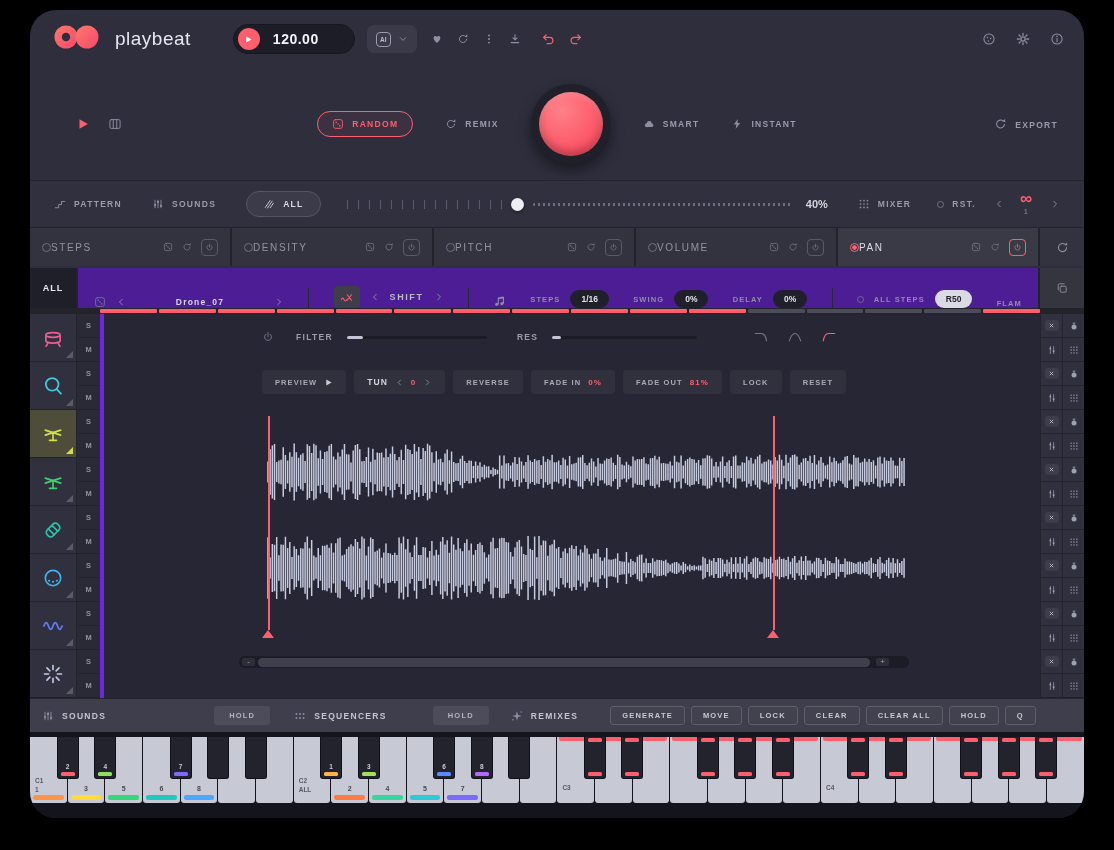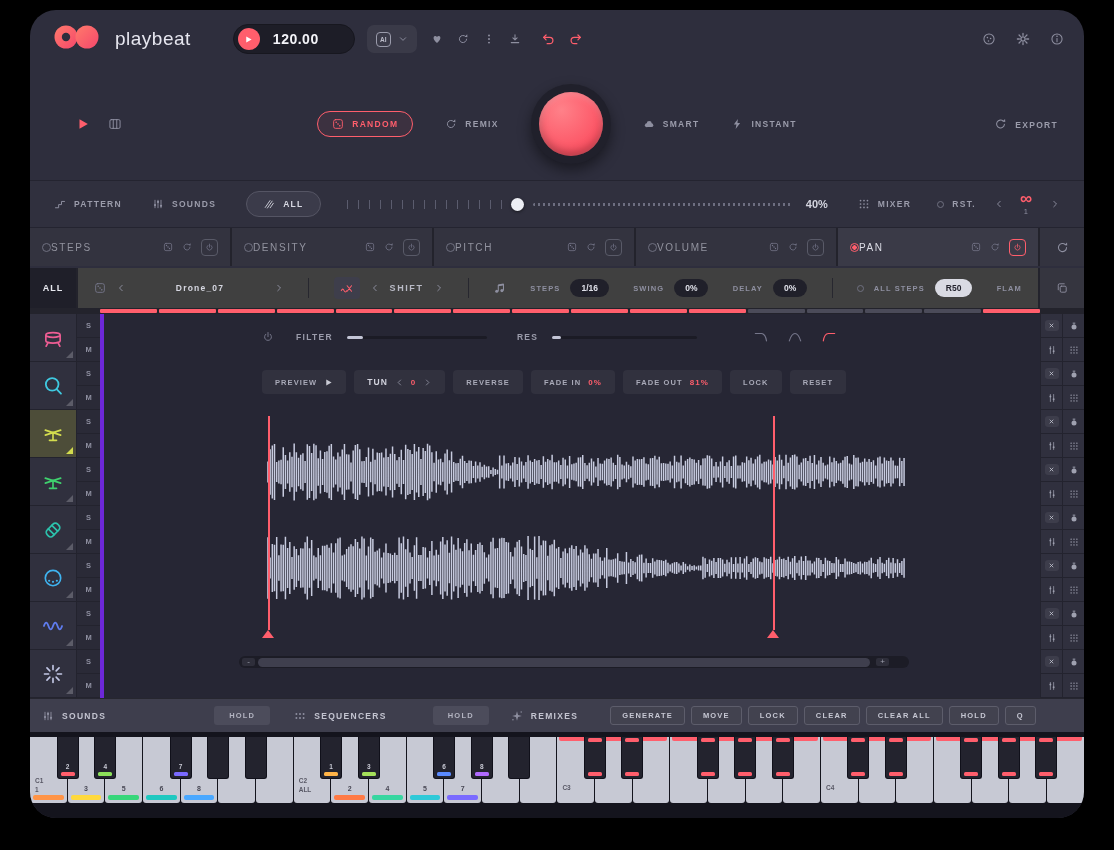--- a/index.html
+++ b/index.html
@@ -72,7 +72,7 @@
   
   .samplerow{position:absolute;top:258px;left:0;right:0;height:40px;background:#23232c;display:flex;gap:2px}
   .srow-head{flex:0 0 46px;background:#1f1f29;display:flex;align-items:center;justify-content:center;font-size:9px;font-weight:bold;letter-spacing:1px;color:#e8e9f0}
-  .srow-main{flex:1;background:#404040;display:flex;align-items:center;justify-content:space-between;padding:0 16px}
+  .srow-main{flex:1;background:#4c1d95;display:flex;align-items:flex-end;justify-content:space-between;padding:0 16px}
   .srow-extra{flex:0 0 44px;background:#35353f;display:flex;align-items:center;justify-content:center;color:#8e8fa0}
   .sg{display:flex;align-items:center;gap:10px}
   .sname{width:128px;text-align:center;font-size:8.5px;font-weight:bold;letter-spacing:1.2px;color:#d6d7e1}

